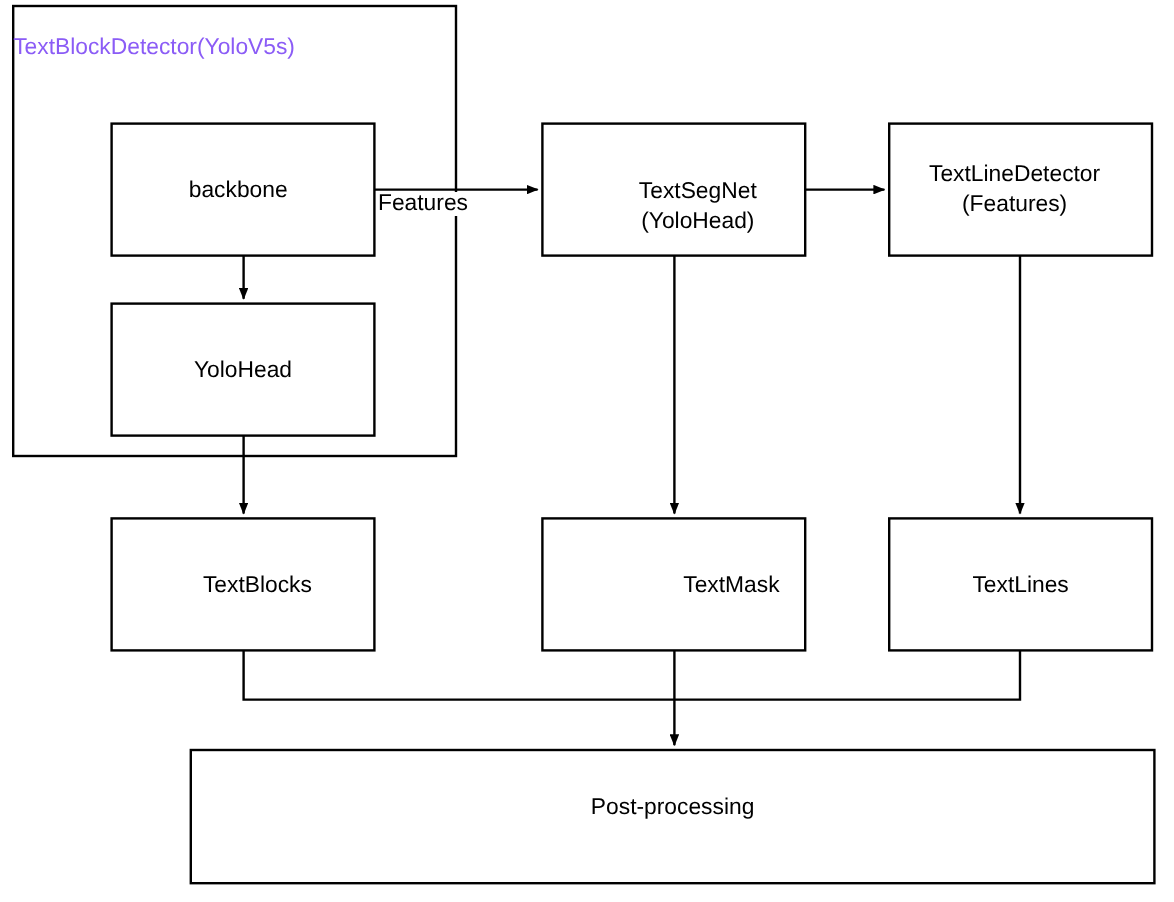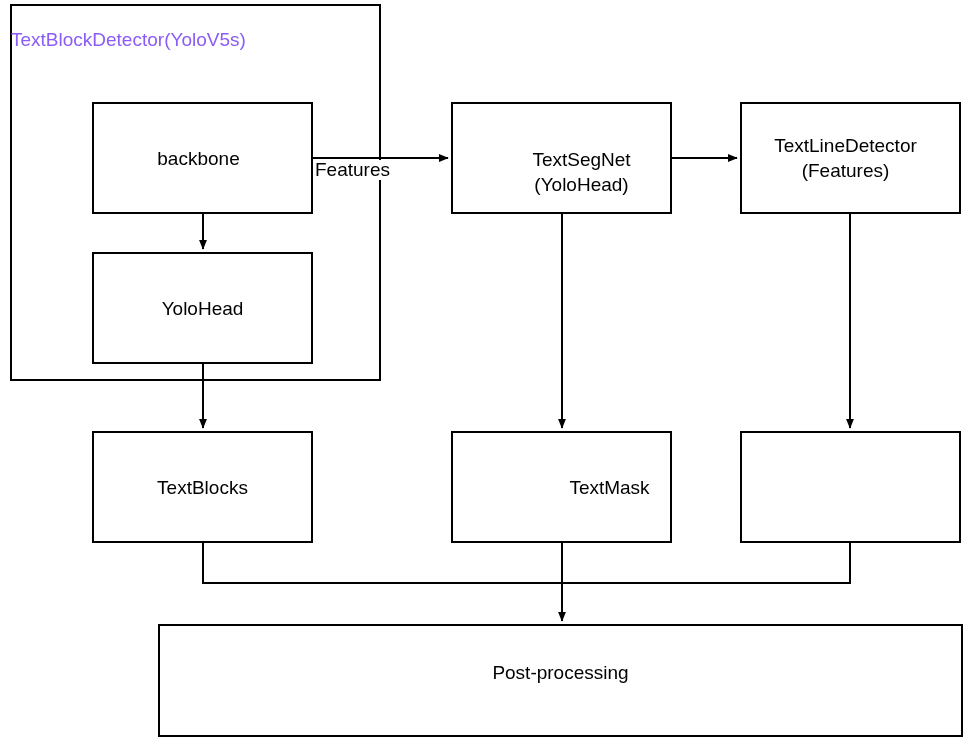--- a/index.html
+++ b/index.html
@@ -134,7 +134,7 @@
     <span>(Features)</span>
   </div>
 
-  <div class="node-label" style="left: 93px; top: 432px; width: 219px; height: 110px;">
+  <div class="node-label" style="left: 93px; top: 432px; width: 219px; height: 110px; padding-left: 12px;">
     <span>TextBlocks</span>
   </div>
 

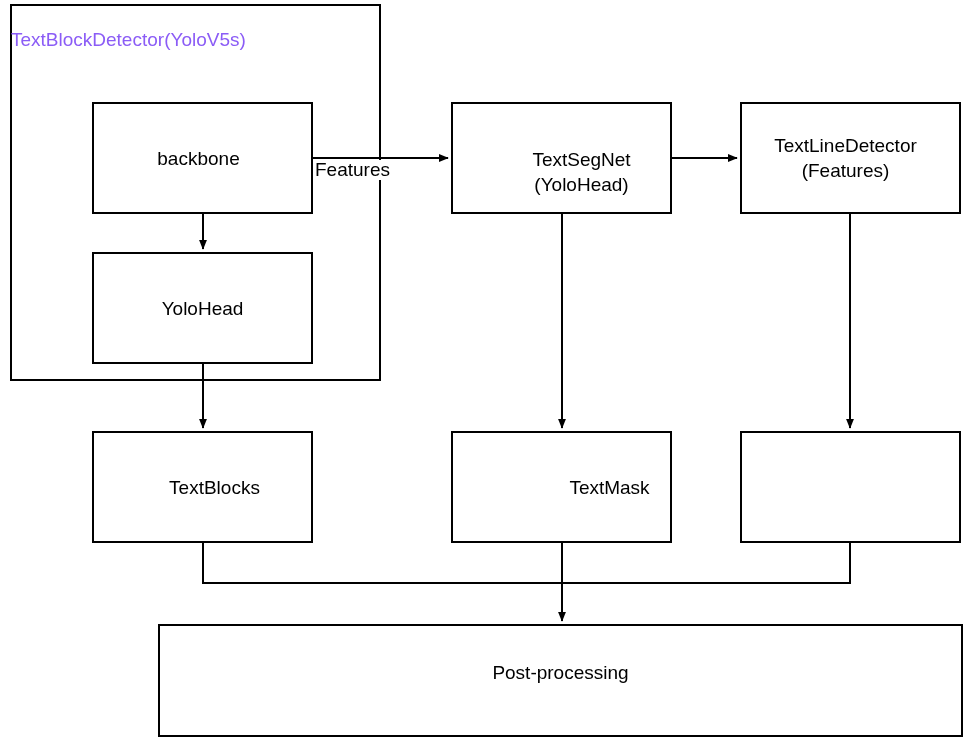--- a/index.html
+++ b/index.html
@@ -142,6 +142,9 @@
     <span>TextMask</span>
   </div>
 
+  <div class="node-label" style="left: 741px; top: 432px; width: 219px; height: 110px;">
+    <span>TextLines</span>
+  </div>
 
   <div class="node-label" style="left: 159px; top: 625px; width: 803px; height: 95px;">
     <span>Post-processing</span>

